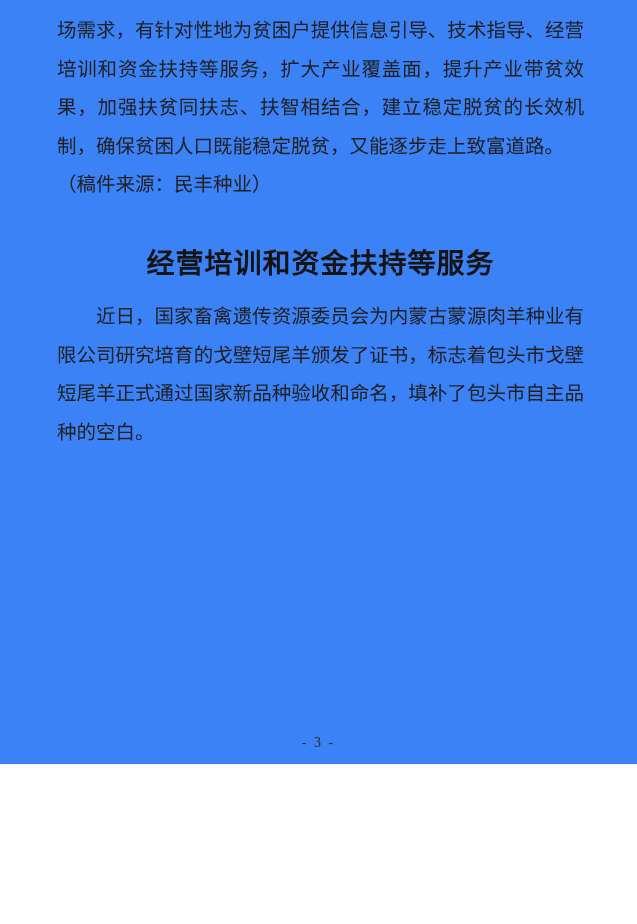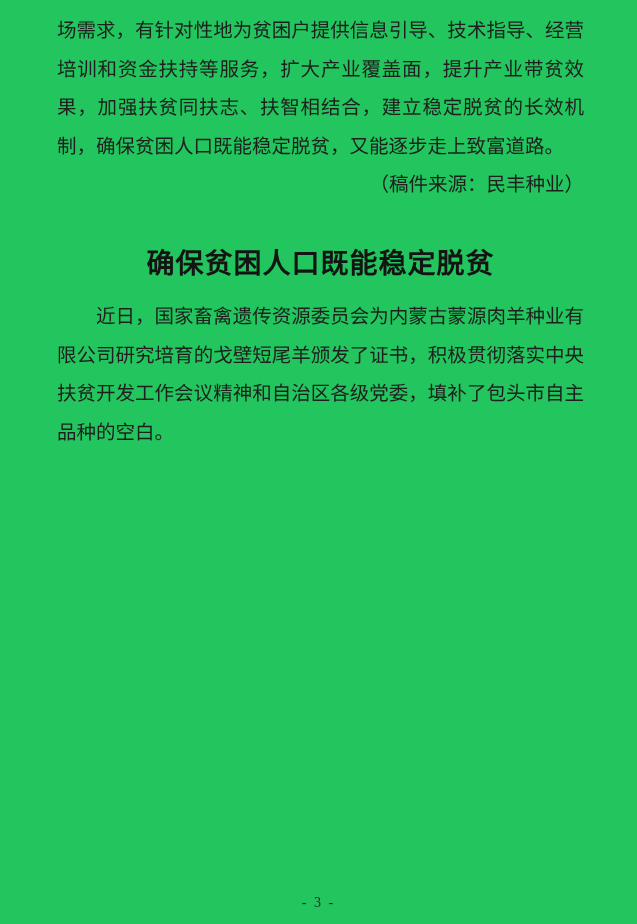--- a/index.html
+++ b/index.html
@@ -10,9 +10,9 @@
   .page {
     position: relative;
     width: 637px;
-    height: 924px;
+    height: 764px;
     margin: 0 auto;
-    background: #22c55e;
+    background: #3b82f6;
     overflow: hidden;
     font-family: "Liberation Serif", "DejaVu Serif", serif;
     color: #1f1f1f;

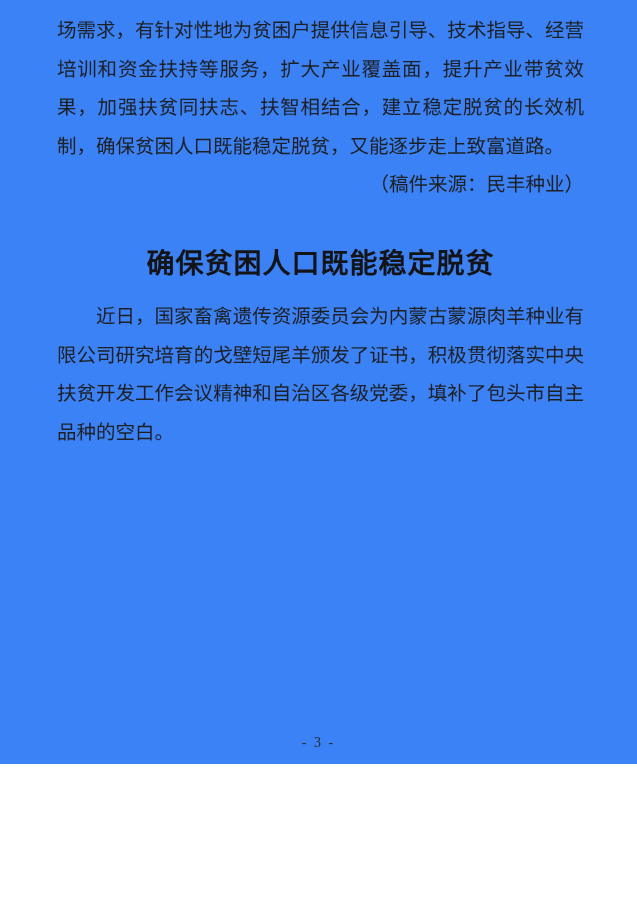--- a/index.html
+++ b/index.html
@@ -37,7 +37,6 @@
     margin: 0;
     font-size: 19.5px;
     line-height: 38.6px;
-    text-align: right;
   }
   h1.article-title {
     margin: 34px 0 9px 0;

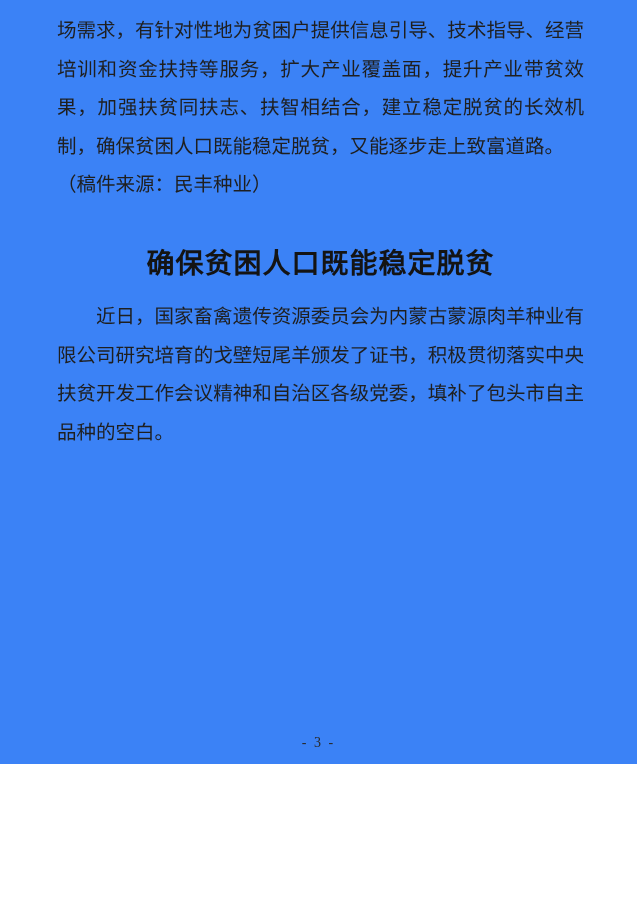--- a/index.html
+++ b/index.html
@@ -70,7 +70,7 @@
 
     <p class="attribution">（稿件来源：民丰种业）</p>
 
-    <h1 class="article-title">确保贫困人口既能稳定脱贫</h1>
+    <h1 class="article-title">经营培训和资金扶持等服务</h1>
 
     <p class="body-text indent">近日，国家畜禽遗传资源委员会为内蒙古蒙源肉羊种业有限公司研究培育的戈壁短尾羊颁发了证书，积极贯彻落实中央扶贫开发工作会议精神和自治区各级党委，填补了包头市自主品种的空白。</p>
 

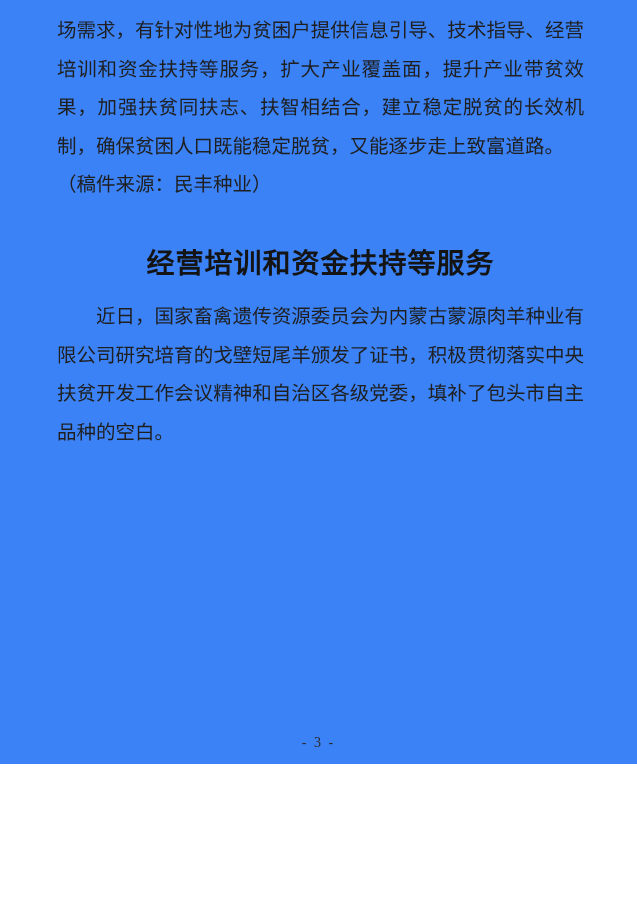--- a/index.html
+++ b/index.html
@@ -72,7 +72,7 @@
 
     <h1 class="article-title">经营培训和资金扶持等服务</h1>
 
-    <p class="body-text indent">近日，国家畜禽遗传资源委员会为内蒙古蒙源肉羊种业有限公司研究培育的戈壁短尾羊颁发了证书，积极贯彻落实中央扶贫开发工作会议精神和自治区各级党委，填补了包头市自主品种的空白。</p>
+    <p class="body-text indent">近日，国家畜禽遗传资源委员会为内蒙古蒙源肉羊种业有限公司研究培育的戈壁短尾羊颁发了证书，标志着包头市戈壁短尾羊正式通过国家新品种验收和命名，填补了包头市自主品种的空白。</p>
 
 
   </div>

